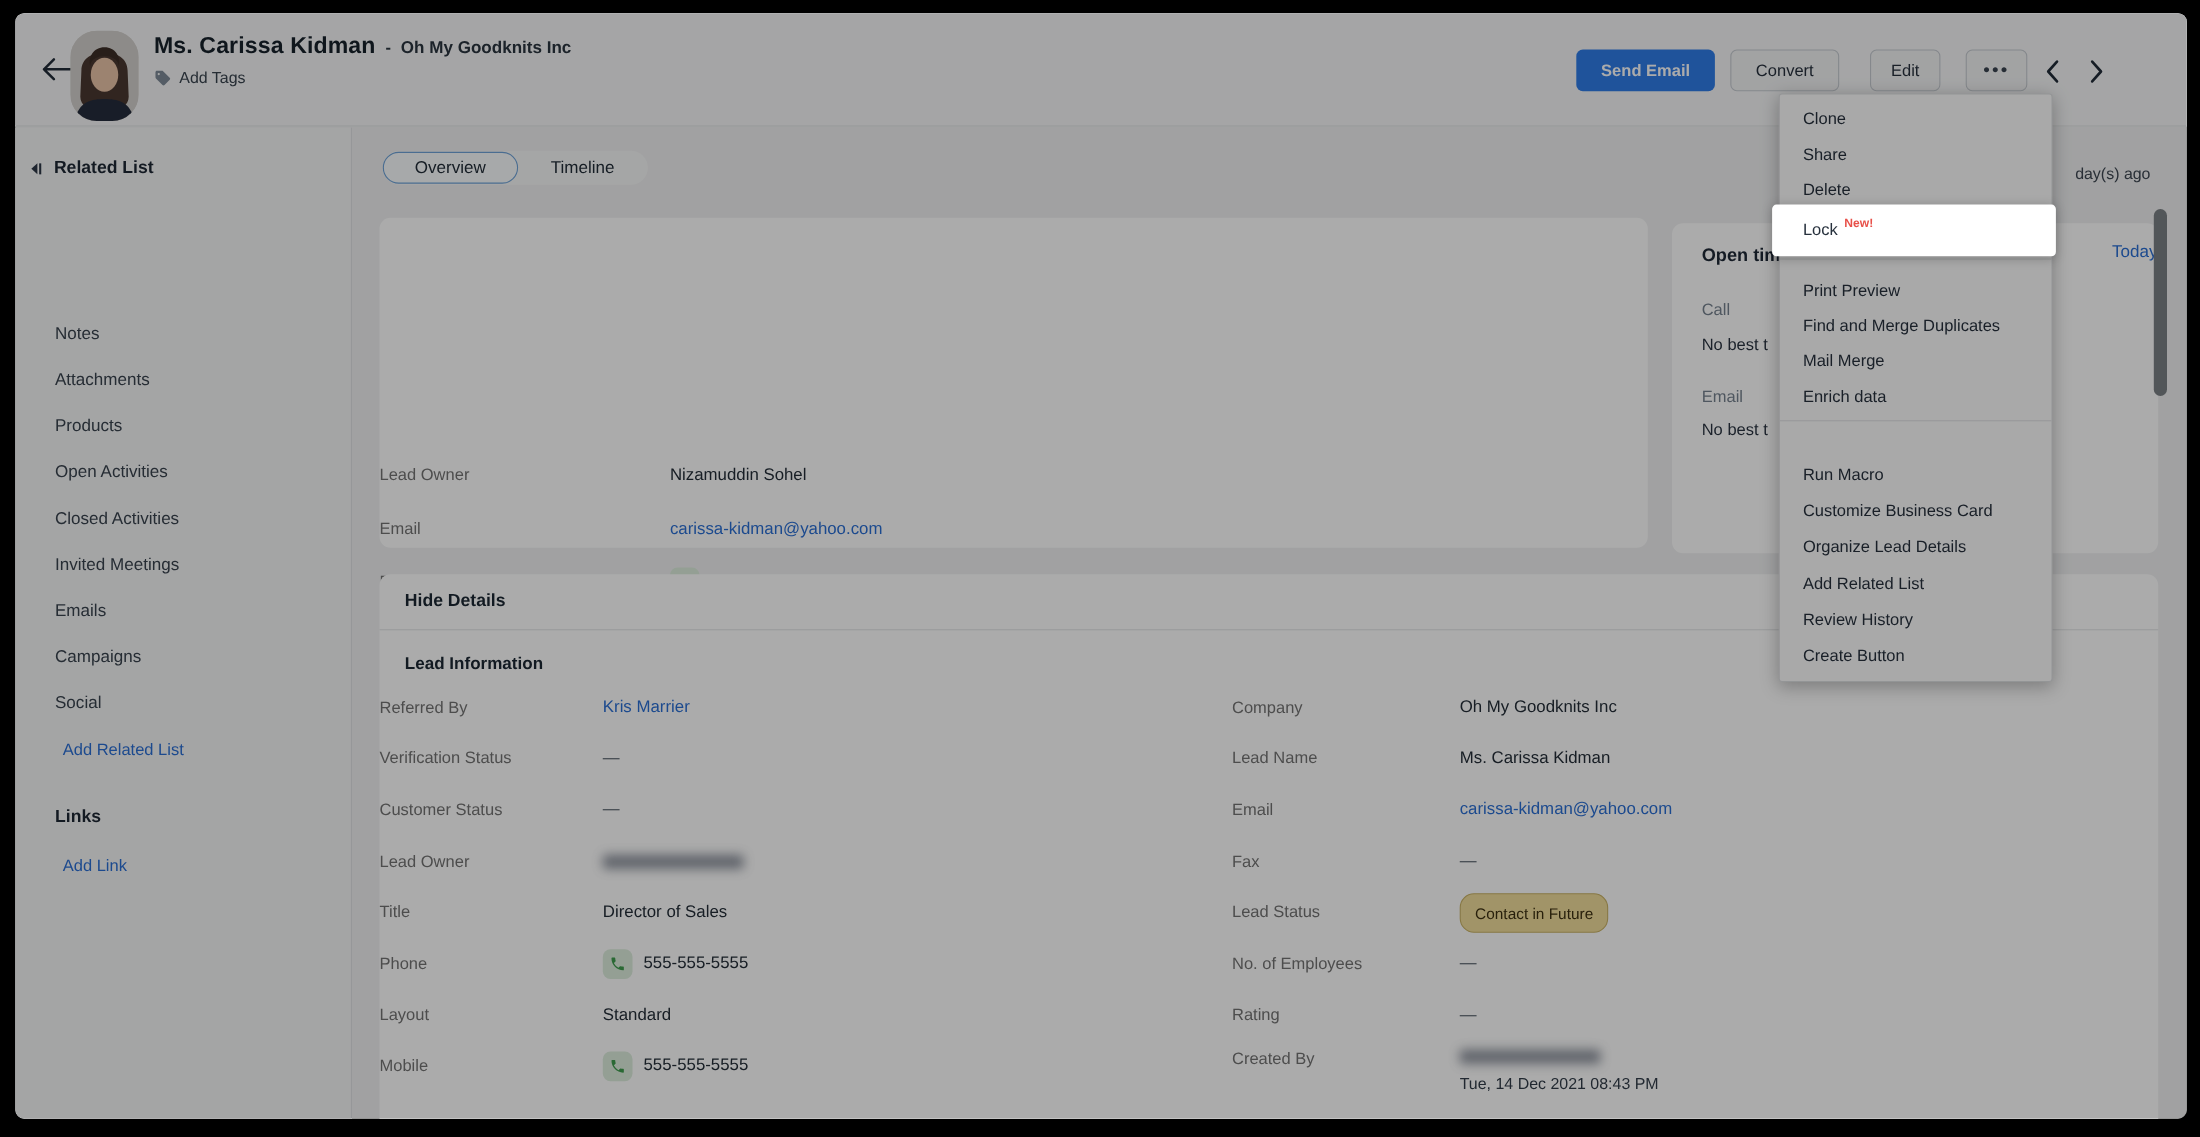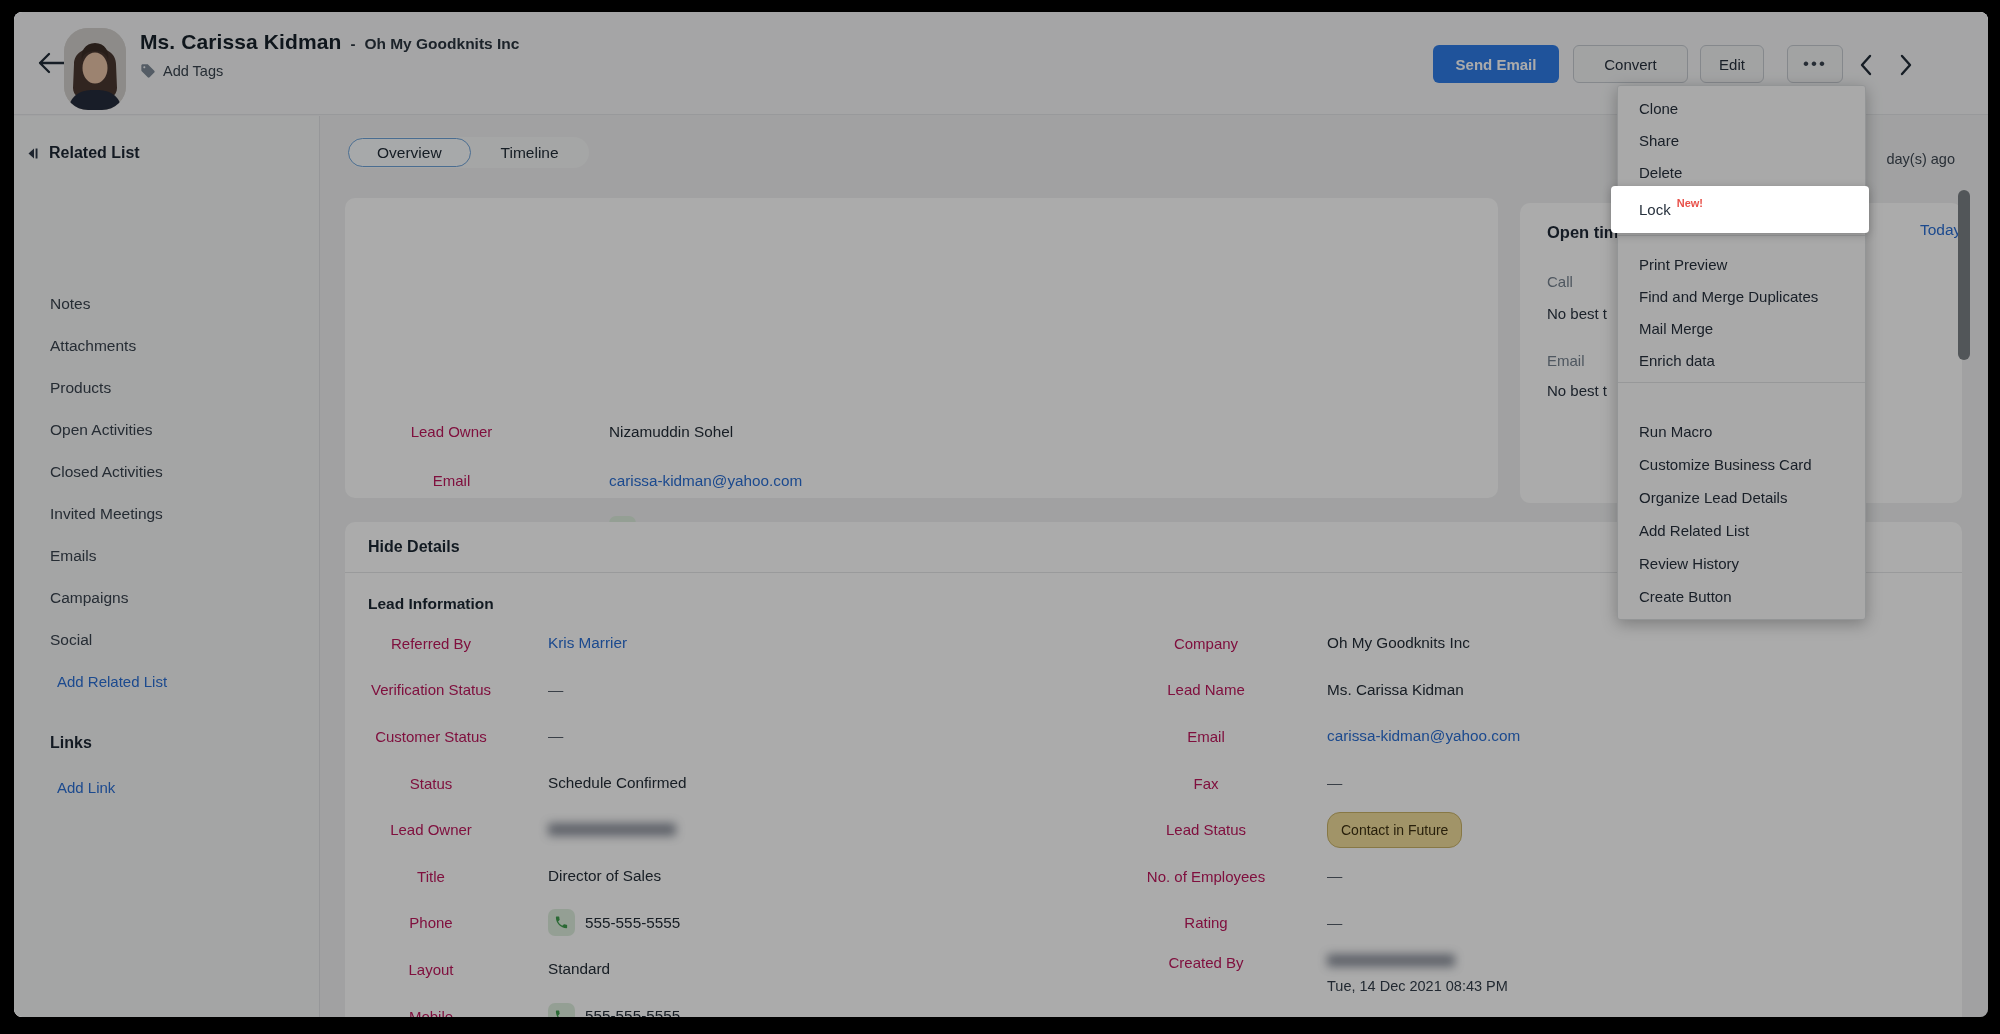--- a/index.html
+++ b/index.html
@@ -22,7 +22,7 @@
   .btn-primary { background:var(--c-accent,#2f7ce8); color:#fff; font-weight:600; }
   .btn-gray { background:#f2f3f4; border:1px solid #c6cbd1; color:#27313d; }
   .btn-send { left:1419px; width:126px; }
-  .btn-convert { left:1559px; width:115px; }
+  .btn-convert { left:1559px; width:99px; }
   .btn-edit { left:1686px; width:64px; }
   .btn-more { left:1773px; width:56px; font-size:17px; letter-spacing:2px; color:#3a444f; }
   .nav-chev { position:absolute; top:42px; width:20px; height:22px; cursor:pointer; }

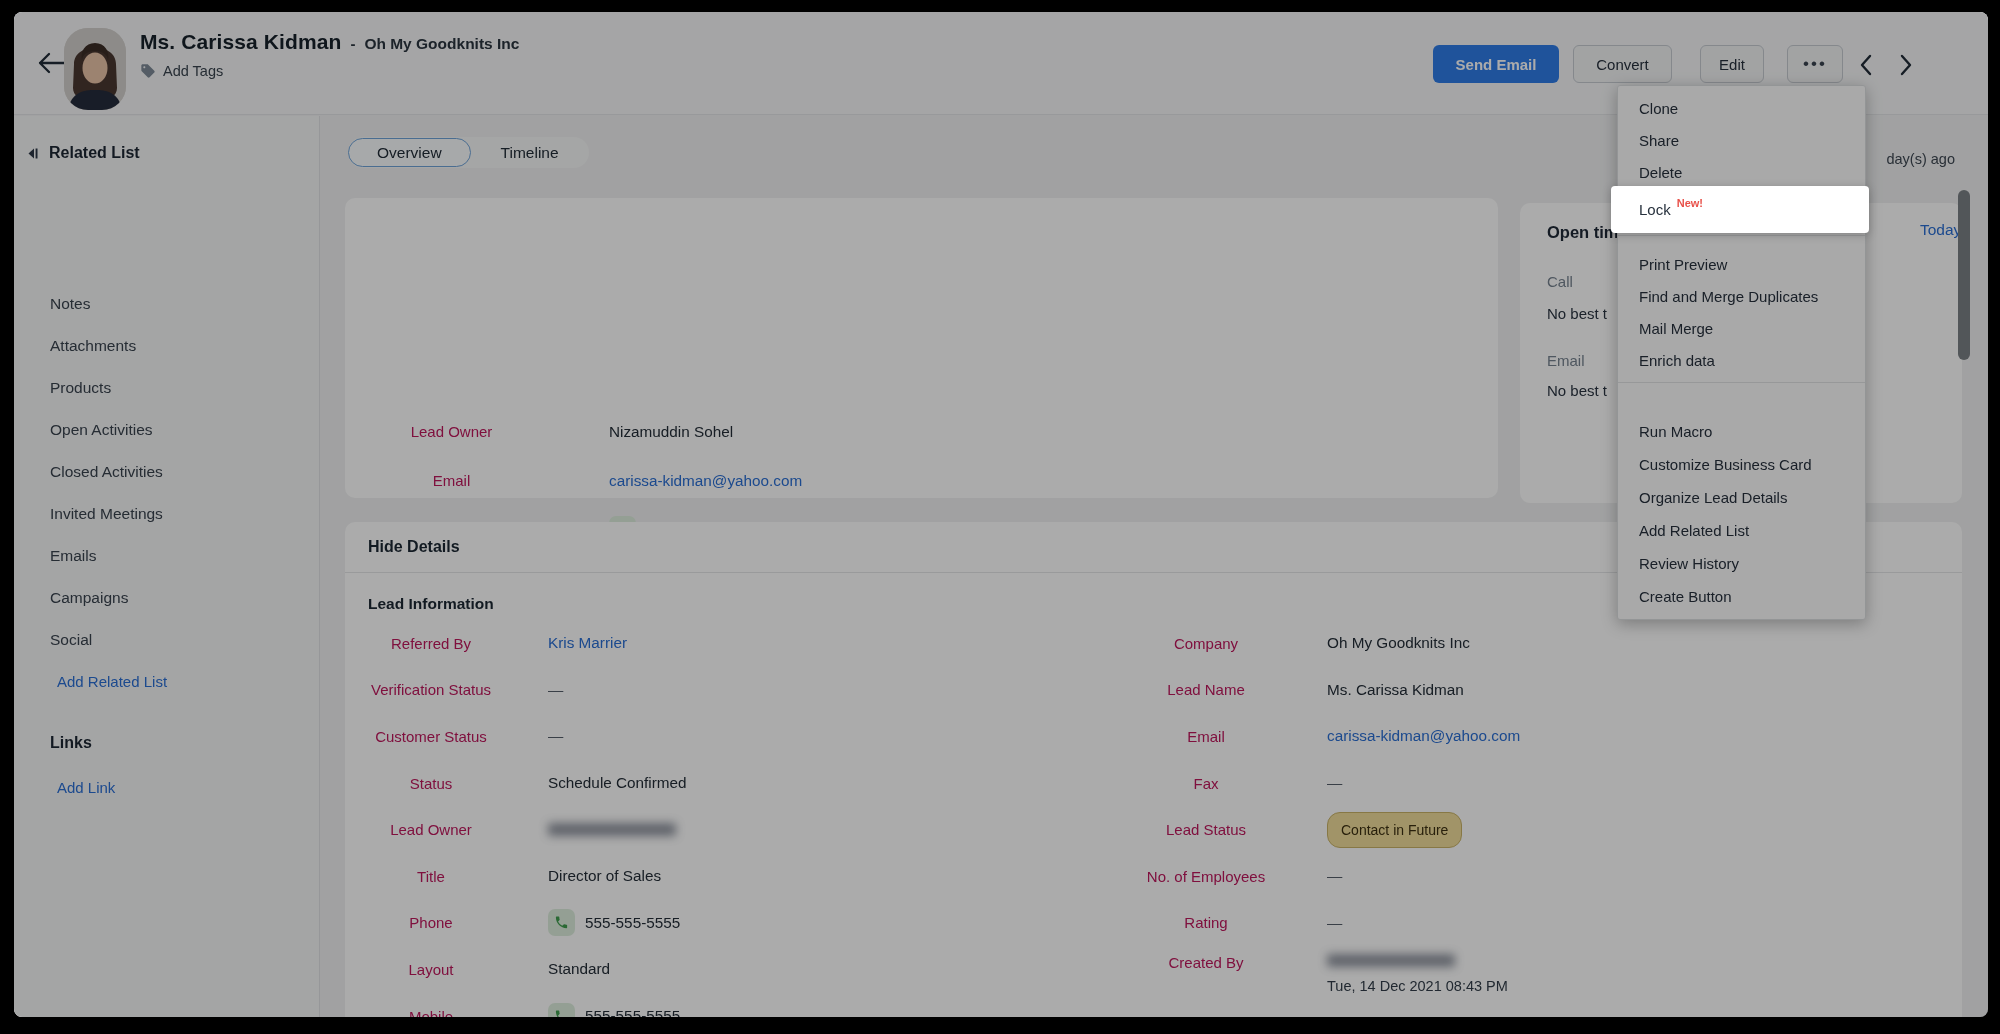--- a/index.html
+++ b/index.html
@@ -49,7 +49,7 @@
 
   .fields { position:absolute; }
   .frow { display:flex; align-items:center; }
-  .flabel { font-size:15px; color:#be185d; text-align:center; flex:none; }
+  .flabel { font-size:15px; color:#737373; text-align:left; flex:none; }
   .fvalue { display:flex; align-items:center; gap:10px; }
   .val { font-size:15.3px; color:#242e38; }
   .val.link { color:var(--c-link,#2b6fd4); cursor:pointer; }

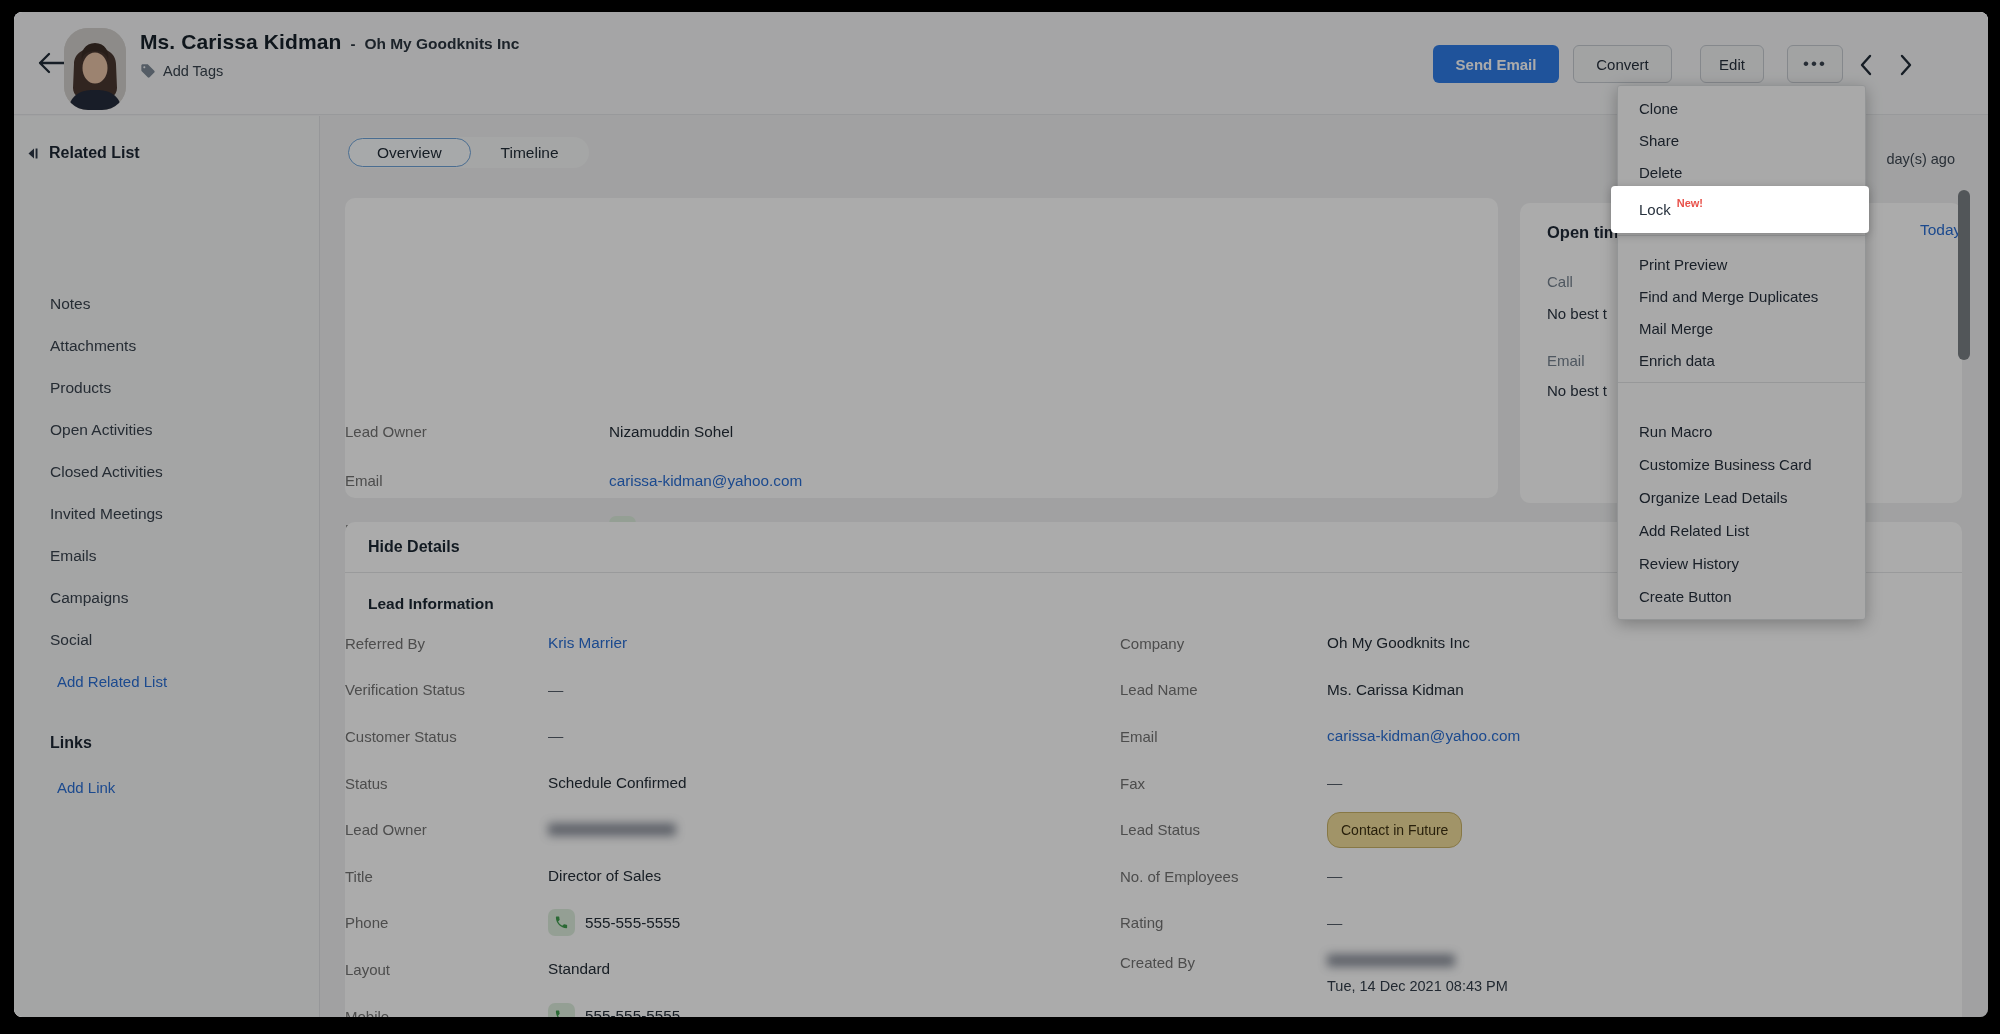--- a/index.html
+++ b/index.html
@@ -261,12 +261,6 @@
           </div>
         </div>
         <div class="frow">
-          <div class="flabel">Status</div>
-          <div class="fvalue">
-            <span class="val">Schedule Confirmed</span>
-          </div>
-        </div>
-        <div class="frow">
           <div class="flabel">Lead Owner</div>
           <div class="fvalue">
             <div>

